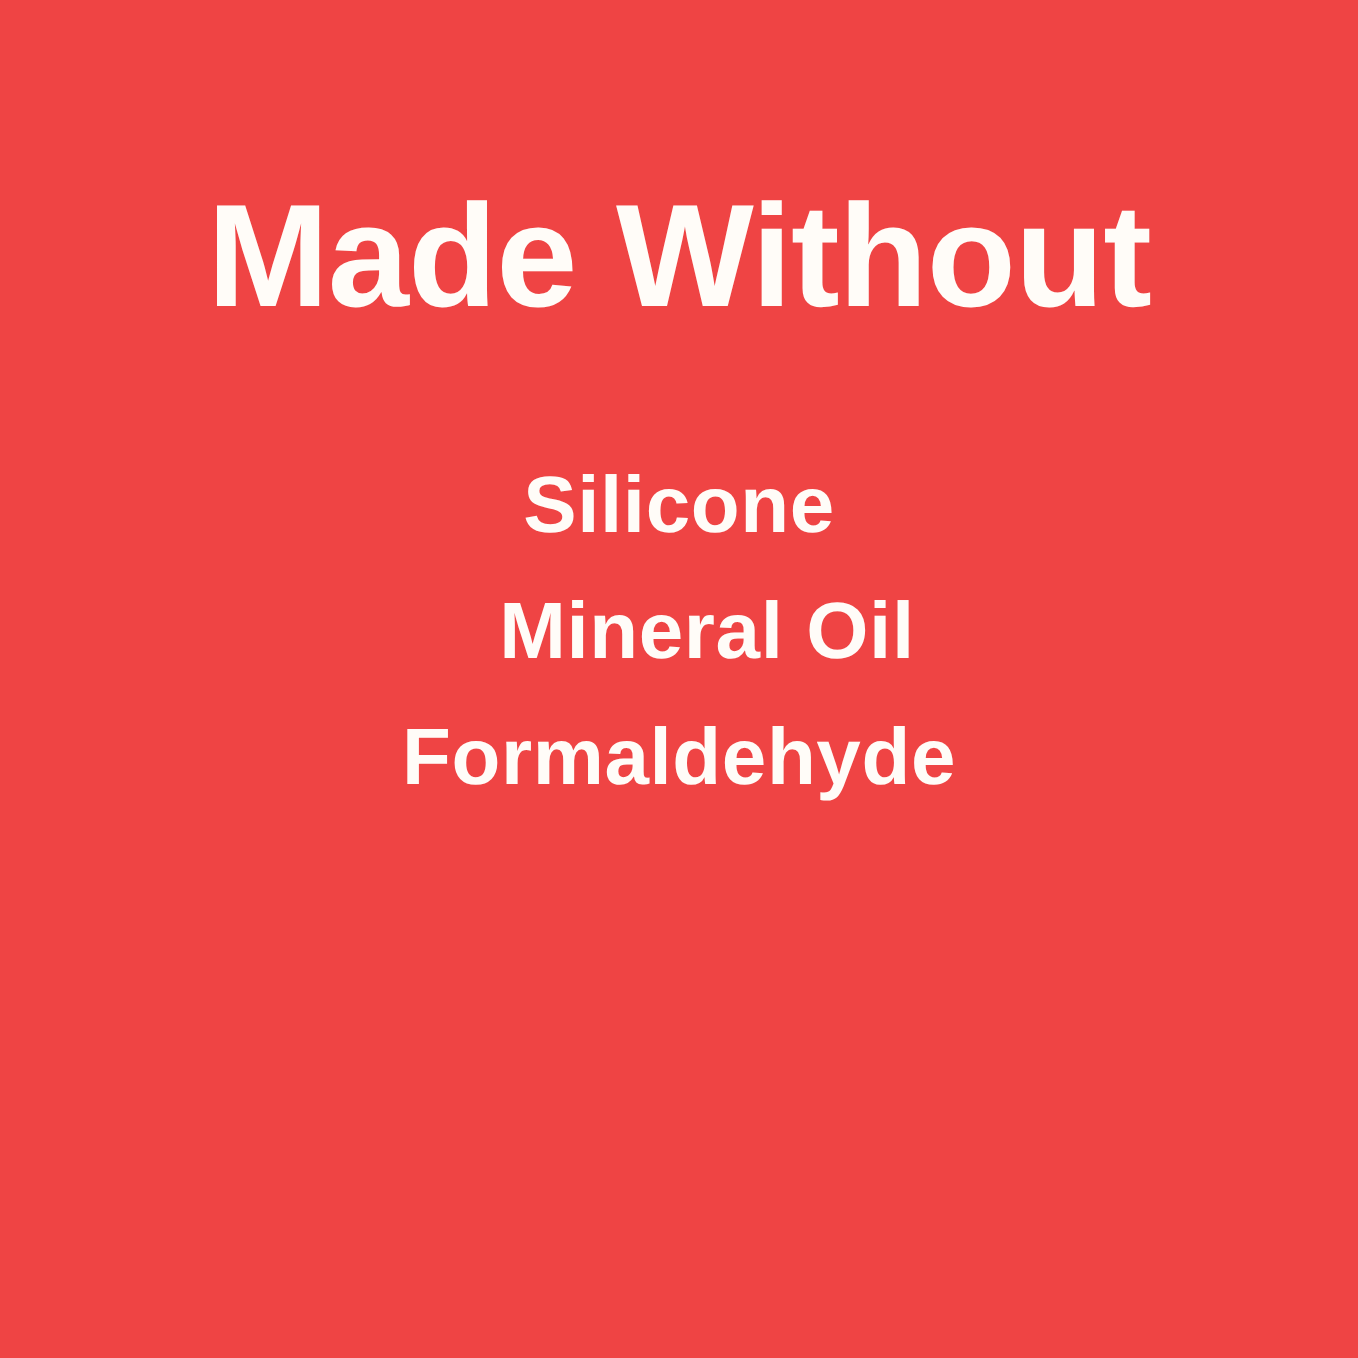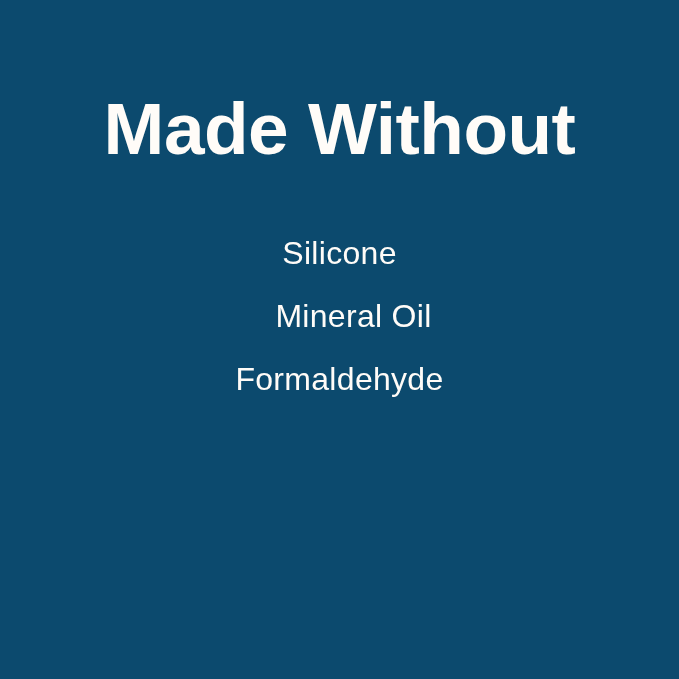--- a/index.html
+++ b/index.html
@@ -69,7 +69,7 @@
 </head>
 <body>
 
-<div class="poster" style="background: #0c4a6e;">
+<div class="poster" style="background: #ef4444;">
 
   <h1 class="poster-title" style="color: rgb(255, 252, 248);">Made Without</h1>
 

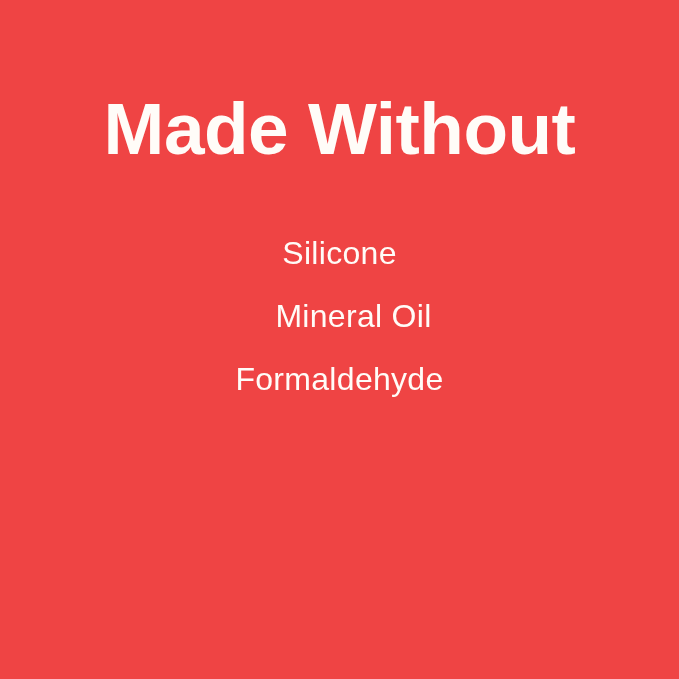--- a/index.html
+++ b/index.html
@@ -58,8 +58,8 @@
 
   .exclusion-item {
     font-family: "Liberation Sans", sans-serif;
-    font-size: 32px;
-    font-weight: 400;
+    font-size: 40px;
+    font-weight: 700;
     line-height: 63px;
     letter-spacing: 0.3px;
     color: #fffcf8;

